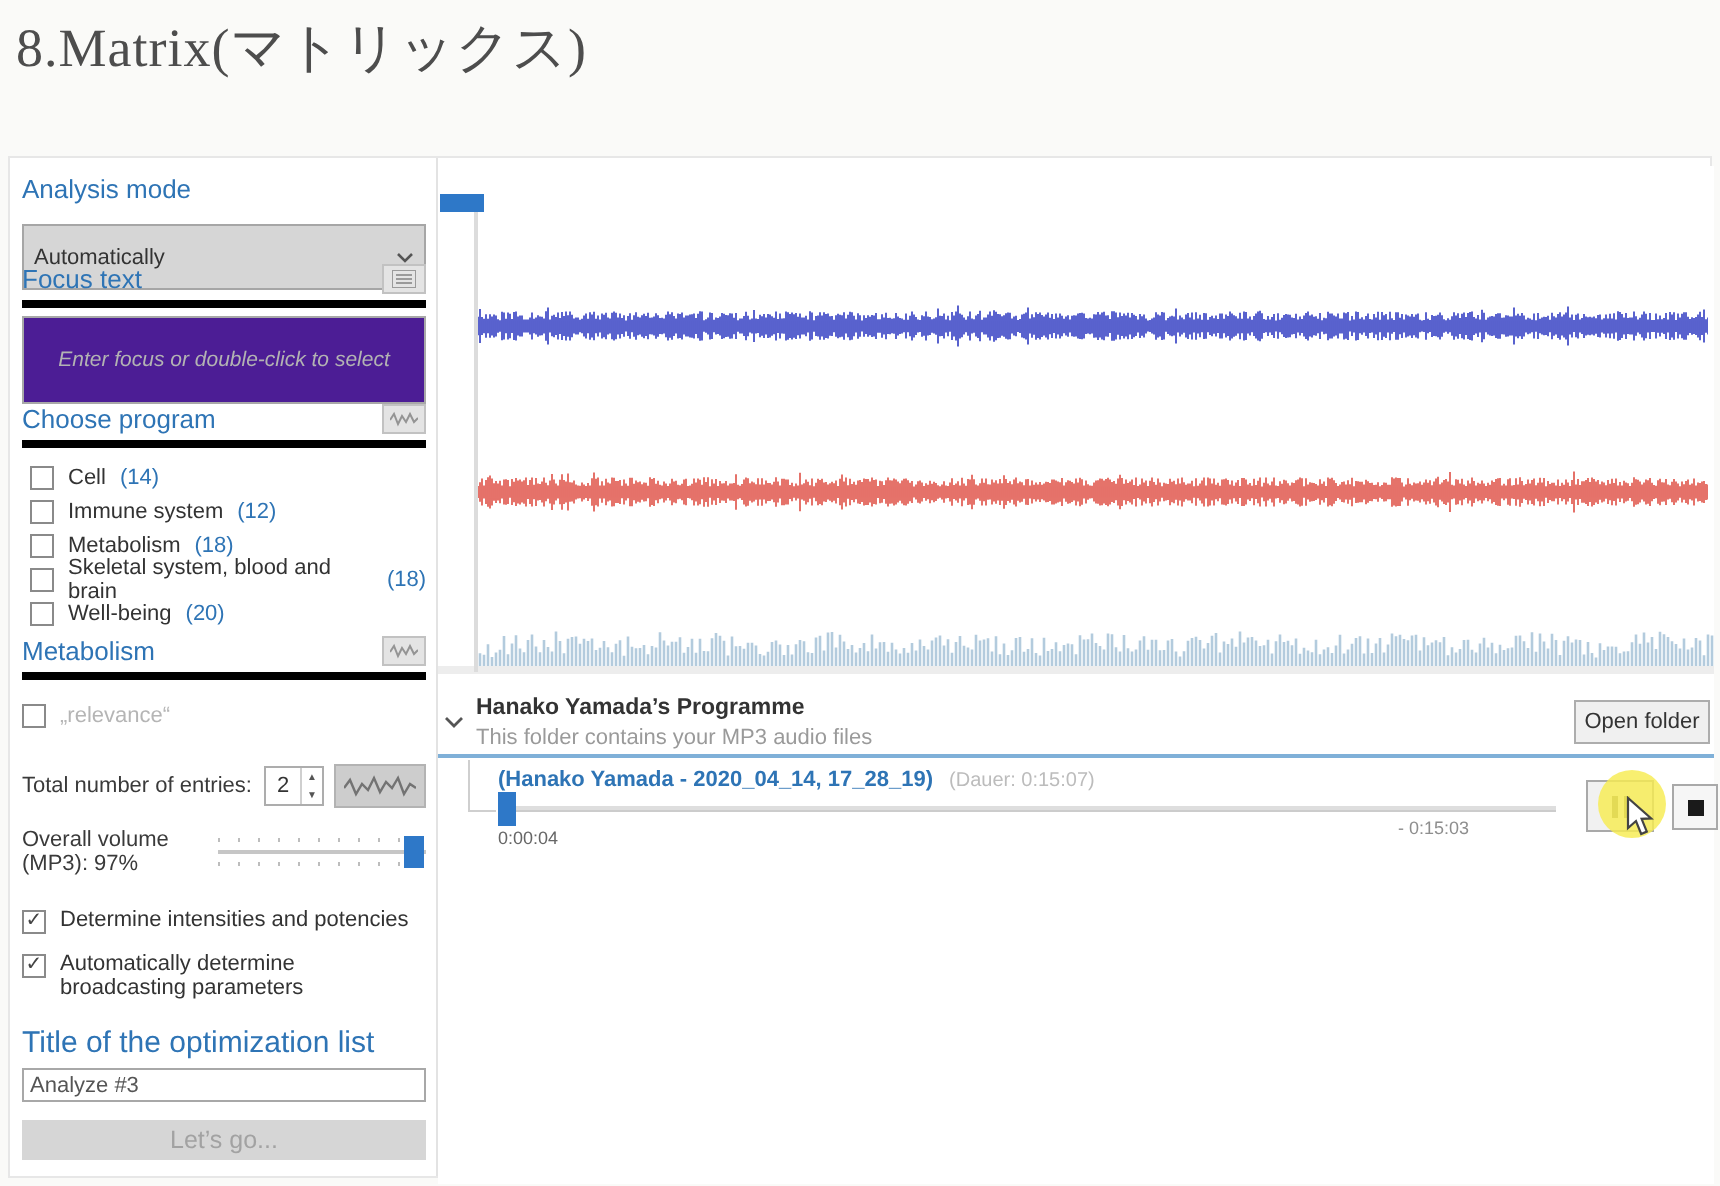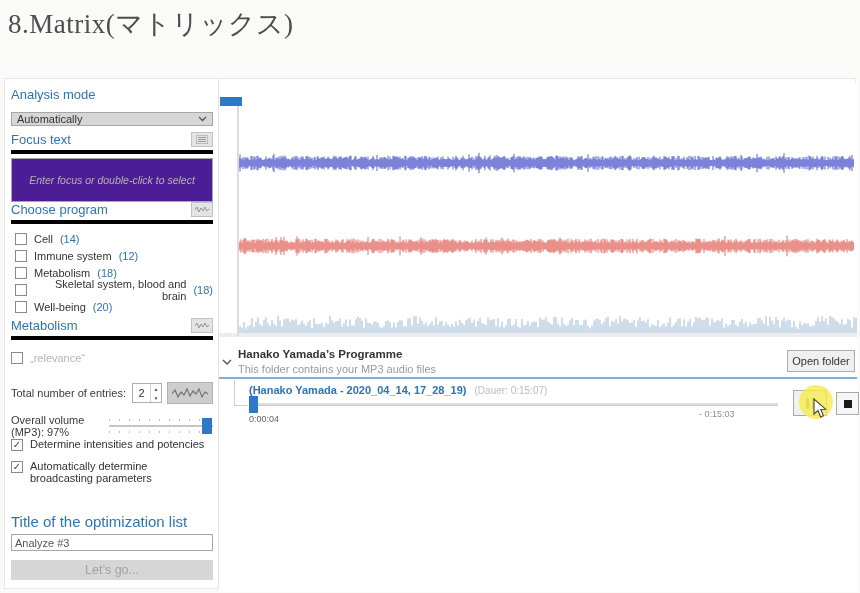--- a/index.html
+++ b/index.html
@@ -19,7 +19,7 @@
   .sec-head { display:flex; justify-content:space-between; align-items:flex-end;
     color:var(--accent); font-size:13px; padding-bottom:3px; }
   .sec-head.underlined { border-bottom:4px solid #000000; }
-  .dropdown { margin-top:7px; height:14px; background:#d6d6d6; border:1px solid #a6a6a6;
+  .dropdown { margin-top:7px; height:33px; background:#d6d6d6; border:1px solid #a6a6a6;
     display:flex; align-items:center; justify-content:space-between; padding:0 5px; font-size:11px; color:#333; }
   .focus-box { margin-top:4px; height:44px; border:1px solid #a8a8a8; background:#4c1d95;
     display:flex; align-items:center; justify-content:center; }

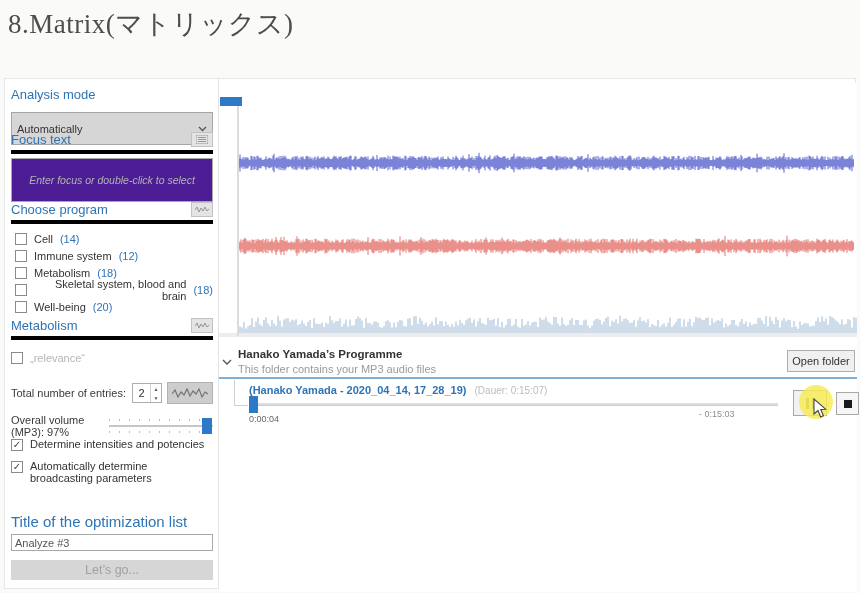--- a/index.html
+++ b/index.html
@@ -132,7 +132,7 @@
             </svg>
         </span>
       </div>
-      <div style="margin-top:6px; padding-left:4px;text-align:right;">
+      <div style="margin-top:6px; padding-left:4px;">
         <div class="row">
           <span class="cb"></span>
           <span>Cell</span>

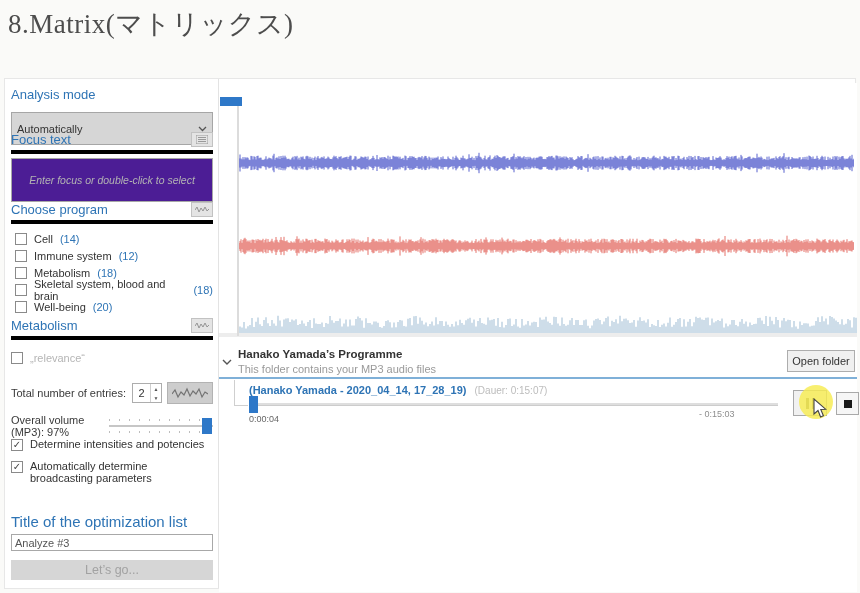--- a/index.html
+++ b/index.html
@@ -202,7 +202,7 @@
           <span class="ticks" style="display:block;"></span>
         </span>
       </div>
-      <div class="opt" style="">
+      <div class="opt" style="margin-top:16px;">
         <span class="cb checked"></span>
         <span>Determine intensities and potencies</span>
       </div>

